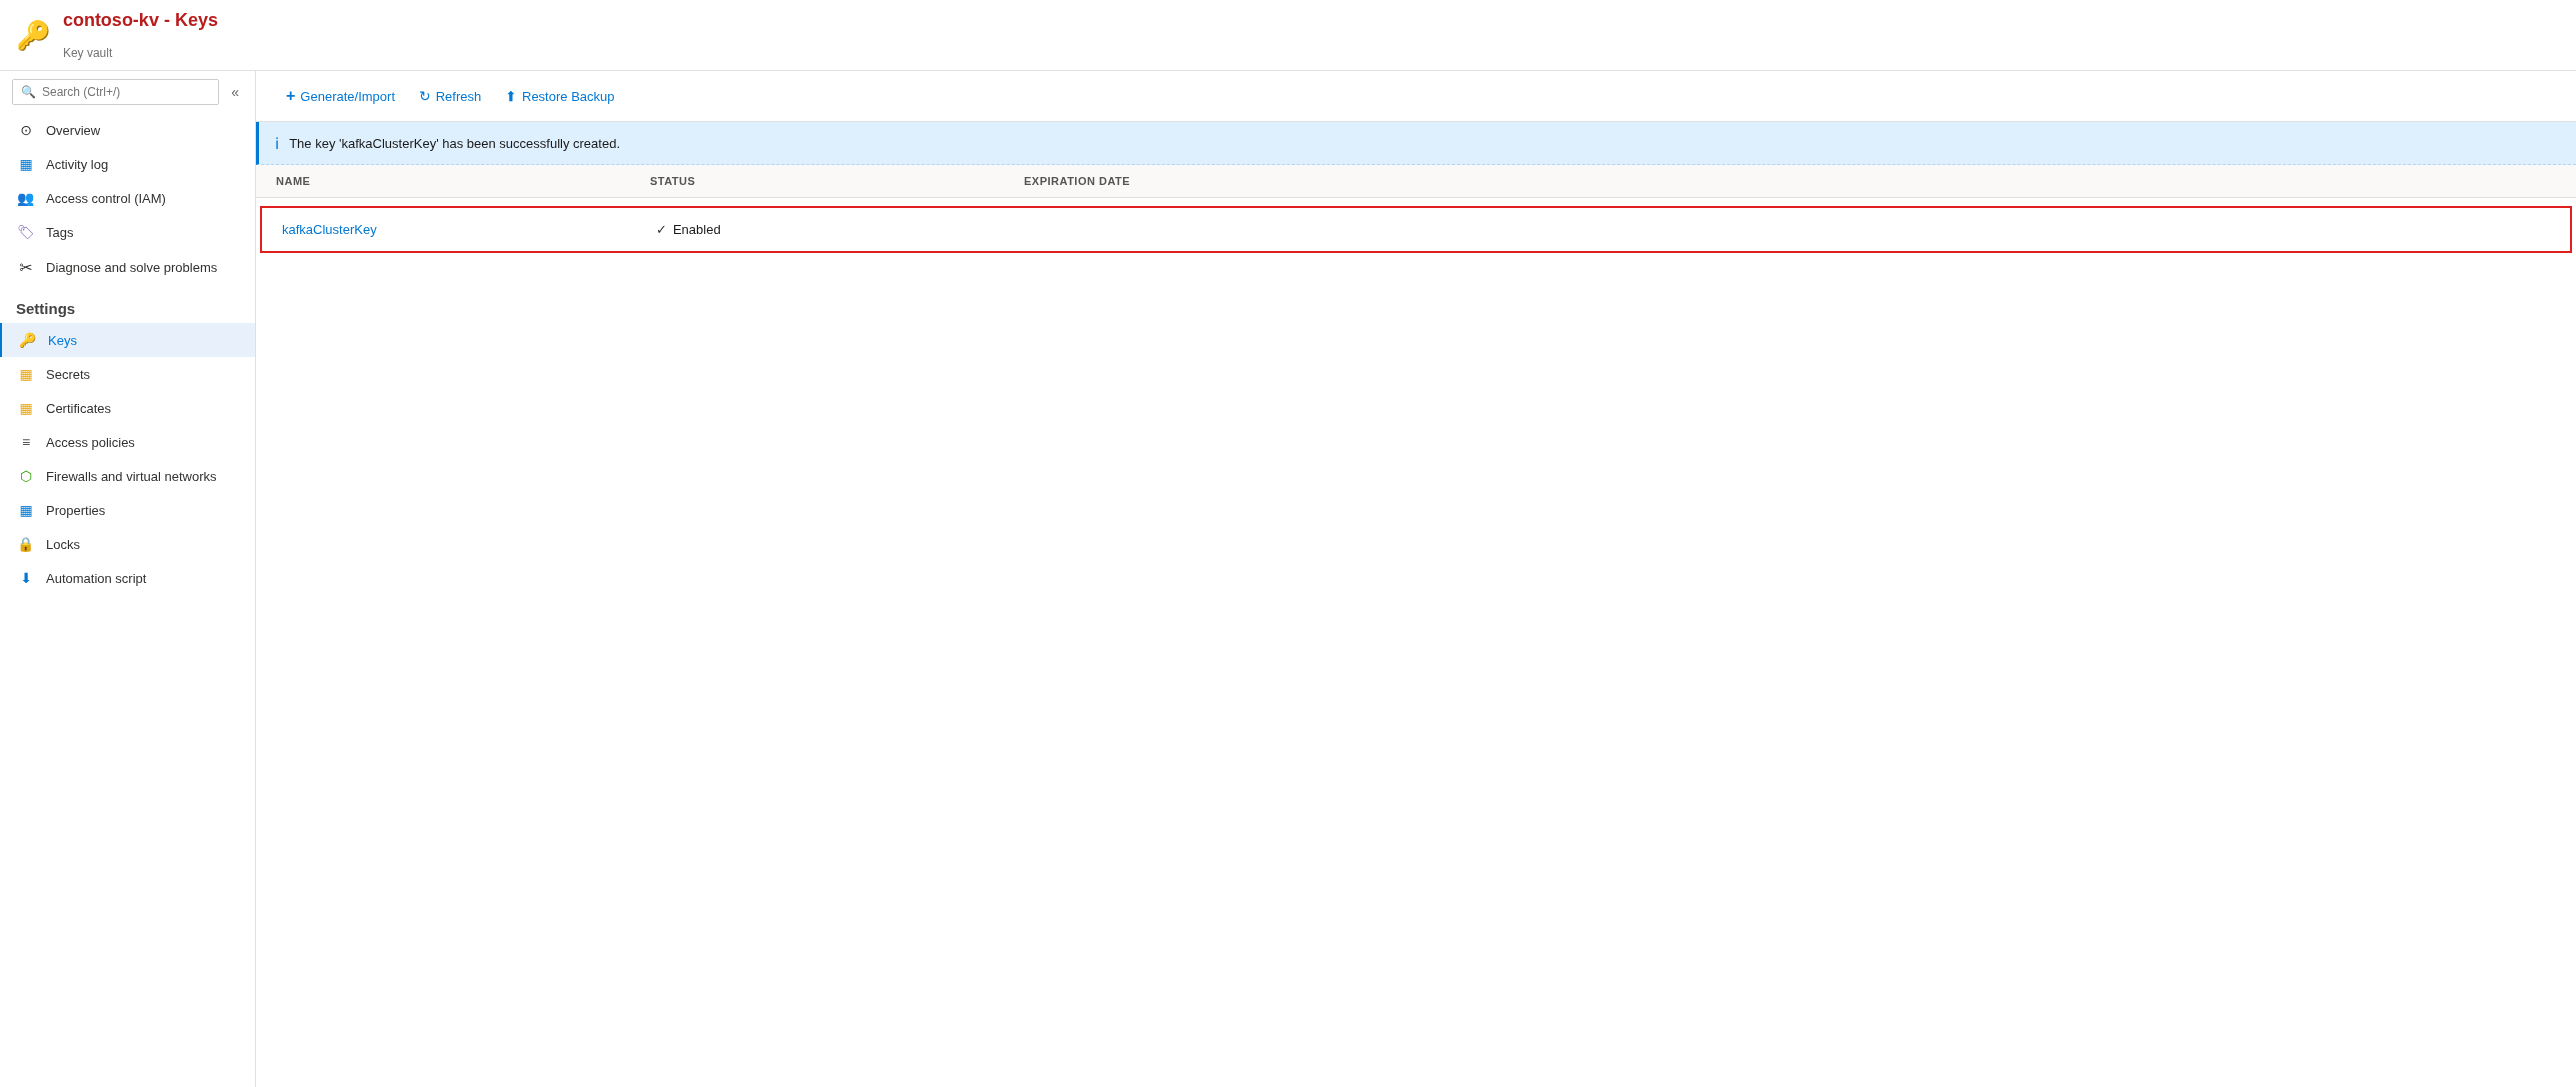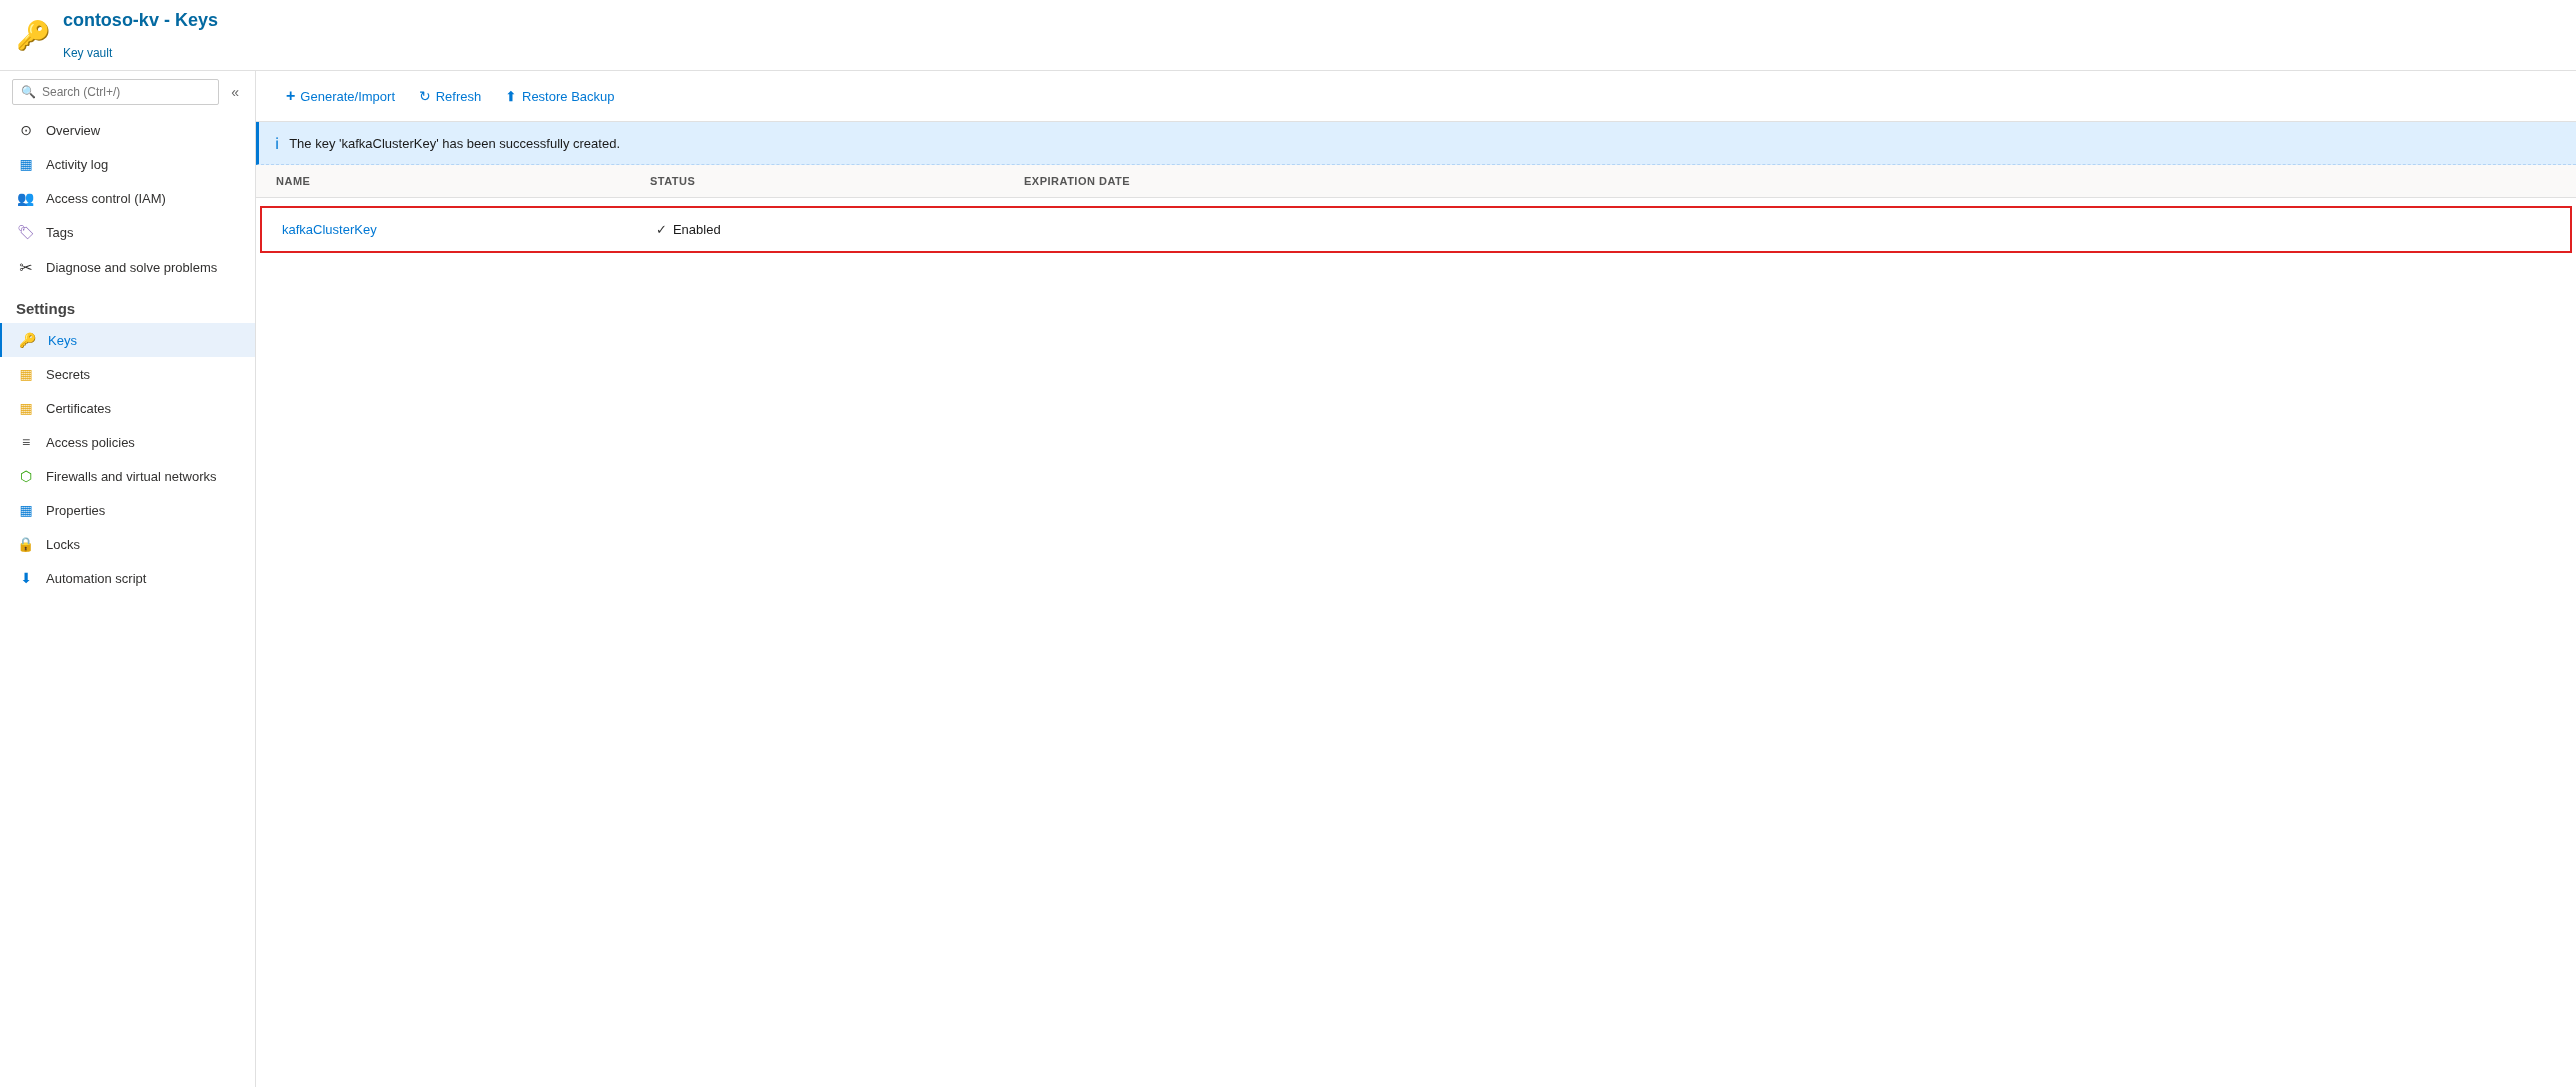--- a/index.html
+++ b/index.html
@@ -8,7 +8,7 @@
     
     .header { display: flex; align-items: center; padding: 10px 16px; border-bottom: 1px solid #e0e0e0; background: #fff; min-height: 59px; }
     .header-icon { font-size: 28px; margin-right: 12px; }
-    .header-title { font-size: 18px; font-weight: 600; color: #0369a1; }
+    .header-title { font-size: 18px; font-weight: 600; color: #b91c1c; }
     .header-subtitle { font-size: 12px; color: #0369a1; margin-top: 15px; }
 
     

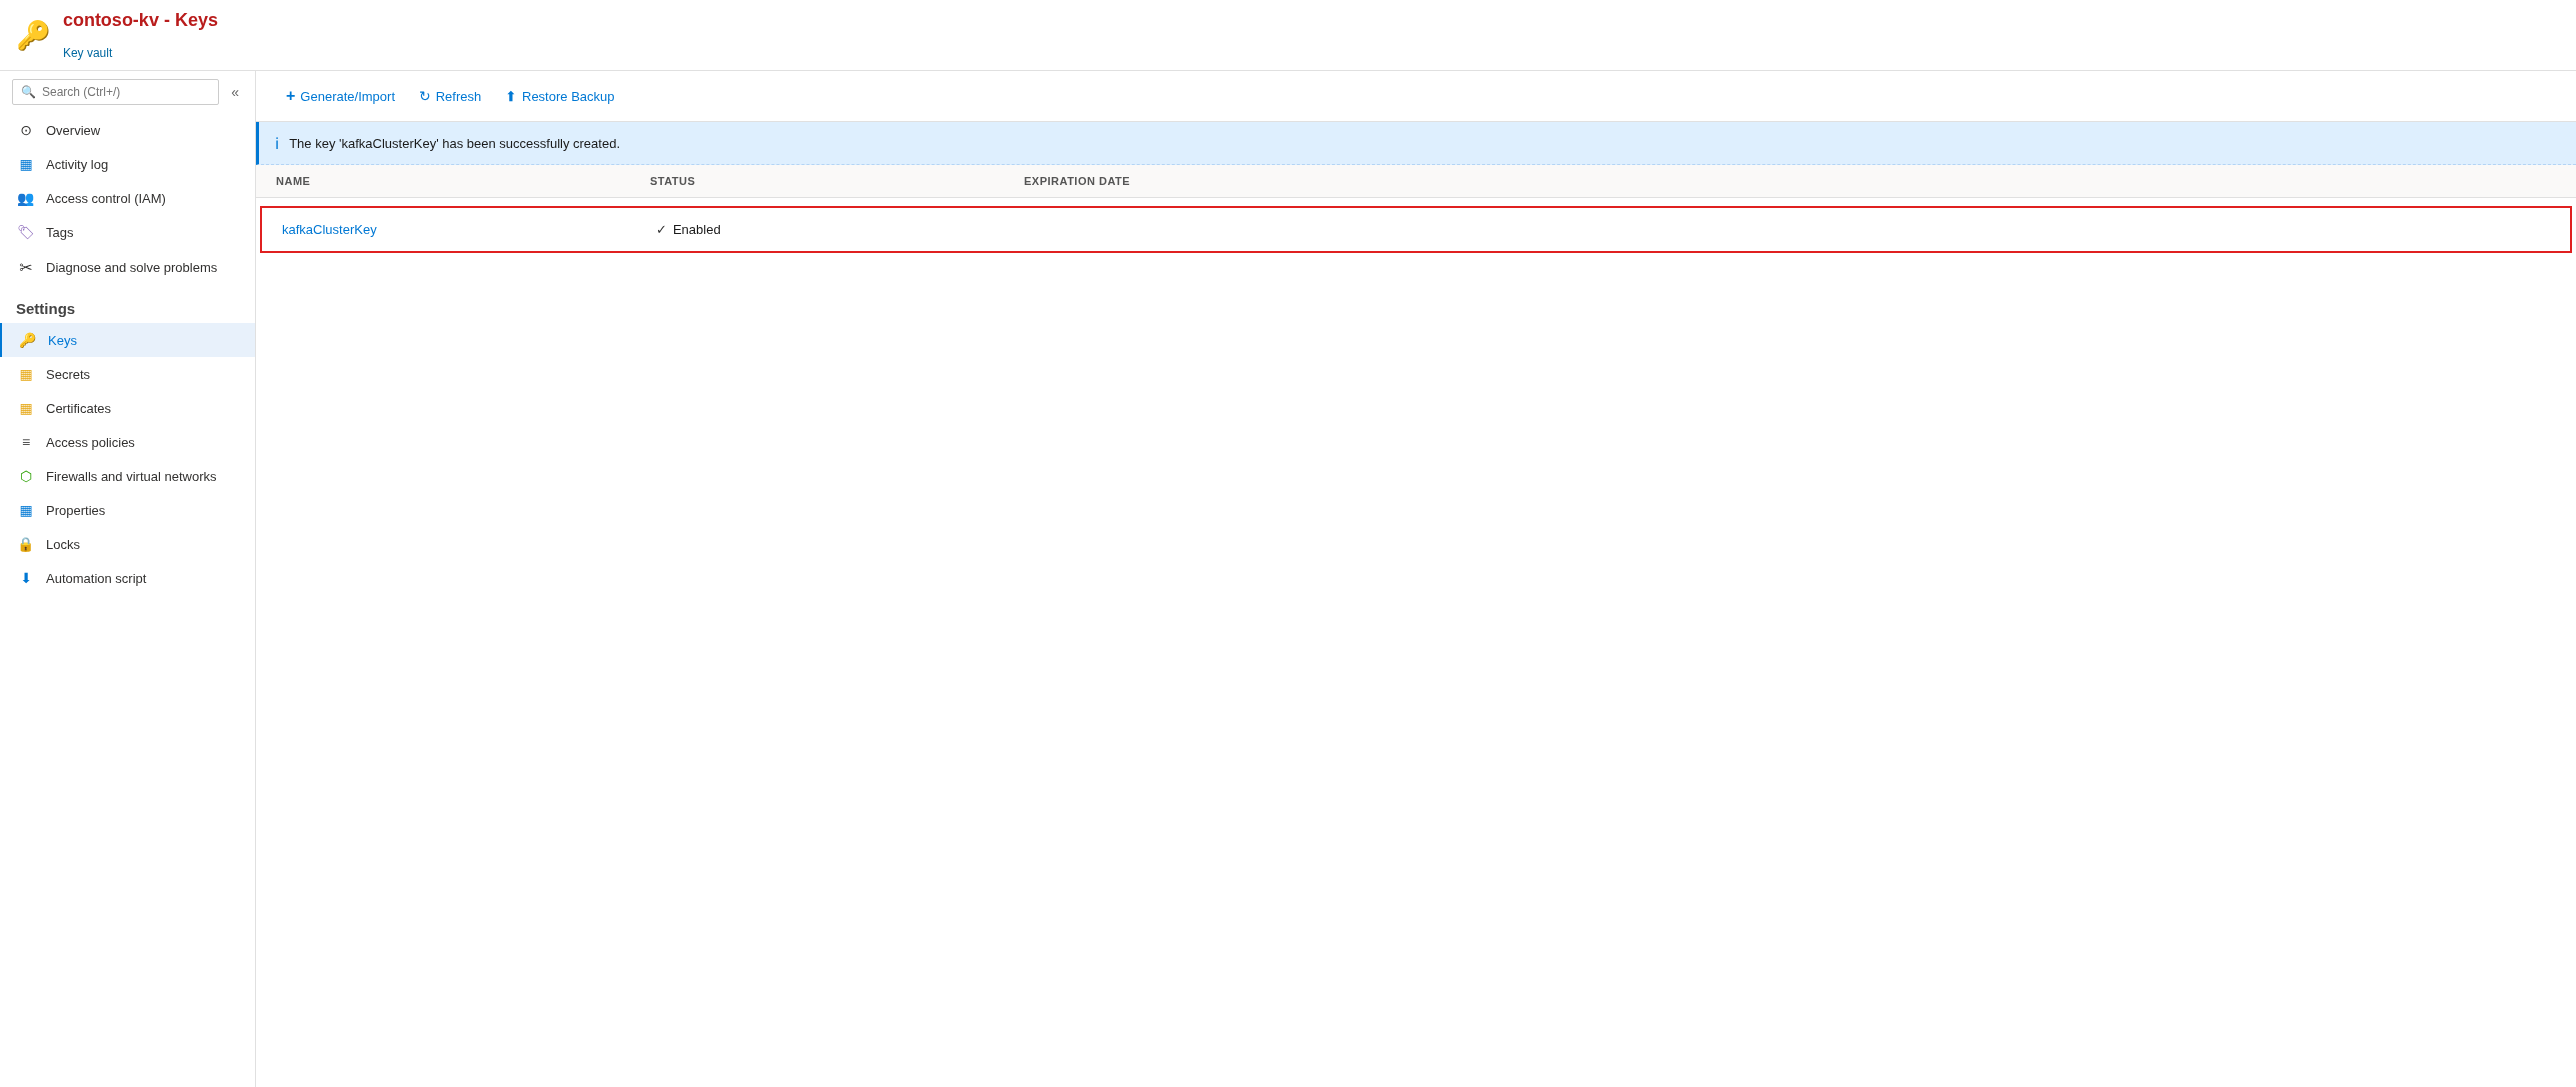--- a/index.html
+++ b/index.html
@@ -9,7 +9,7 @@
     .header { display: flex; align-items: center; padding: 10px 16px; border-bottom: 1px solid #e0e0e0; background: #fff; min-height: 59px; }
     .header-icon { font-size: 28px; margin-right: 12px; }
     .header-title { font-size: 18px; font-weight: 600; color: #b91c1c; }
-    .header-subtitle { font-size: 12px; color: #0369a1; margin-top: 15px; }
+    .header-subtitle { font-size: 12px; color: #737373; margin-top: 15px; }
 
     
     .layout { display: flex; flex: 1; overflow: hidden; }

